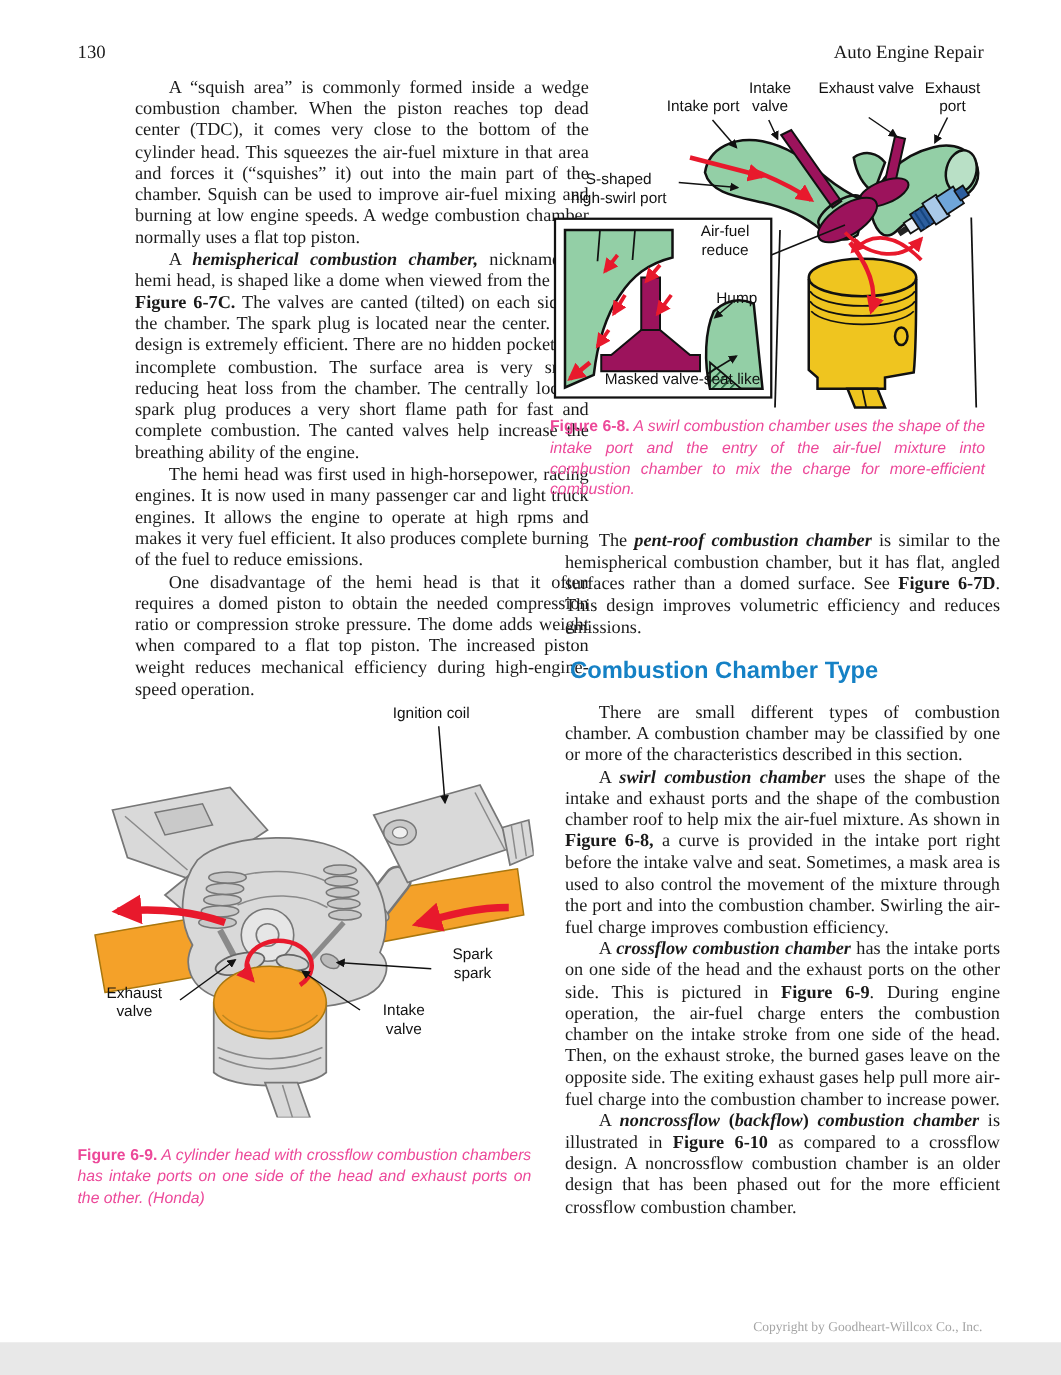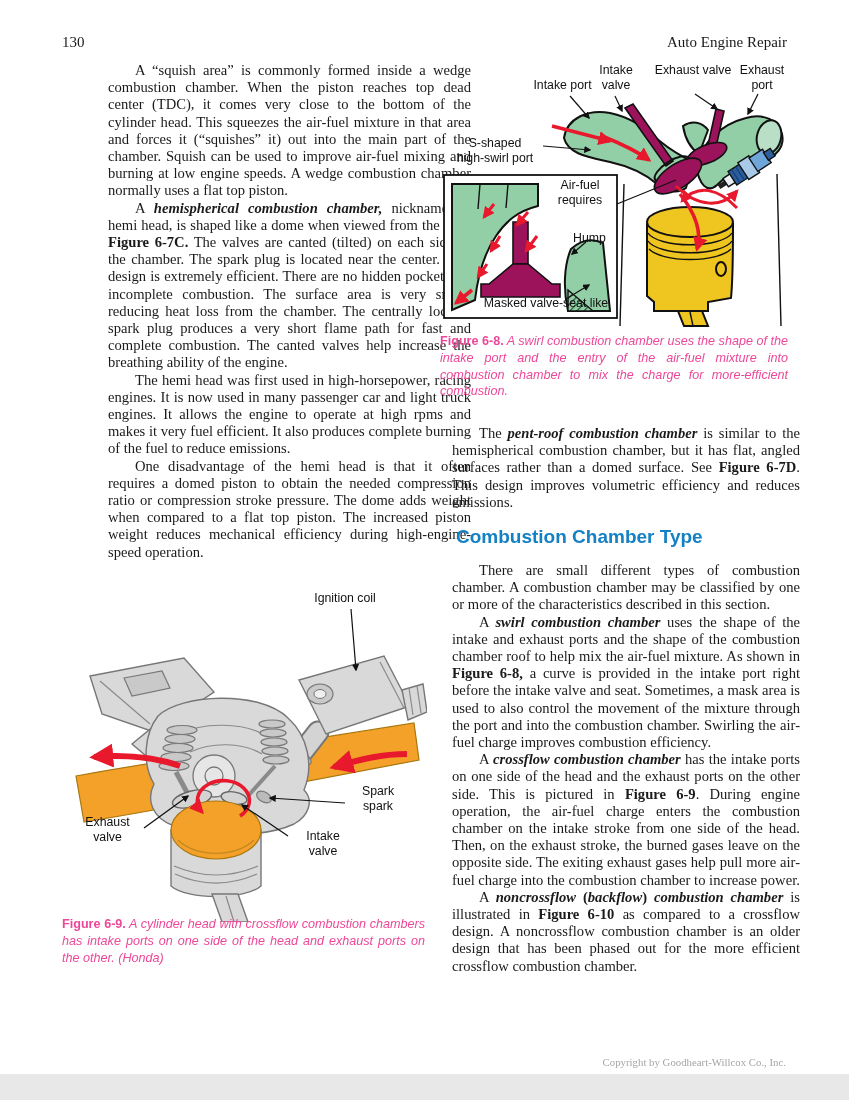--- a/index.html
+++ b/index.html
@@ -266,7 +266,7 @@
     <div class="fig-label" style="left:6px;top:78px;width:98px;">S-shaped
 high-swirl port</div>
     <div class="fig-label" style="left:103px;top:120px;width:74px;">Air-fuel
-requires</div>
+reduce</div>
     <div class="fig-label" style="left:133px;top:173px;width:46px;text-align:left;">Hump</div>
     <div class="fig-label" style="left:38px;top:238px;width:136px;">Masked valve-seat like</div>
   </div>

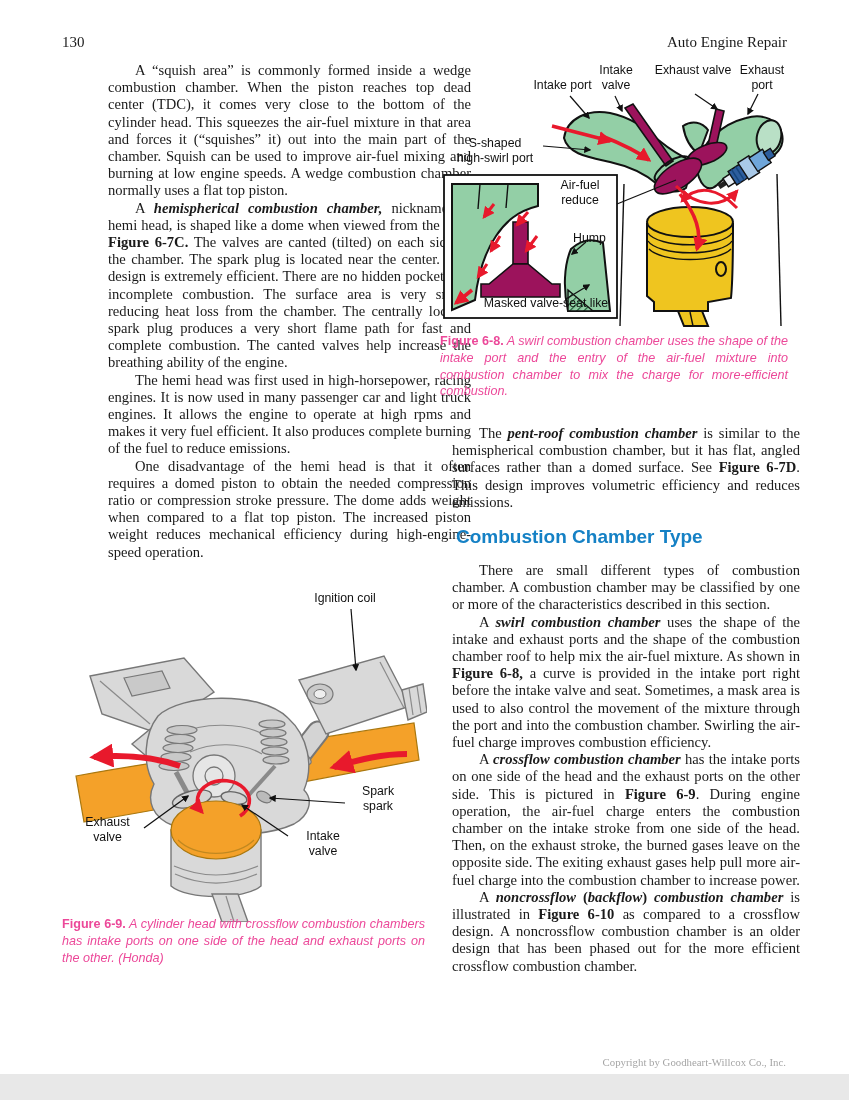--- a/index.html
+++ b/index.html
@@ -71,7 +71,7 @@
     <p class="body"><span>One disadvantage of the hemi head is that it often requires a domed piston to obtain the needed compression ratio or compression stroke pressure. The dome adds weight when compared to a flat top piston. The increased piston weight reduces mechanical efficiency during high-engine-speed operation.</span></p>
   </div>
 
-  <div class="fig" style="left:62px;top:584px;width:365px;height:340px;">
+  <div class="fig" style="left:62px;top:556px;width:365px;height:340px;">
     <svg viewBox="0 0 365 338" width="365" height="338">
       <defs>
         <marker id="ar9" viewBox="0 0 10 10" refX="8" refY="5" markerWidth="4" markerHeight="4" orient="auto-start-reverse">

